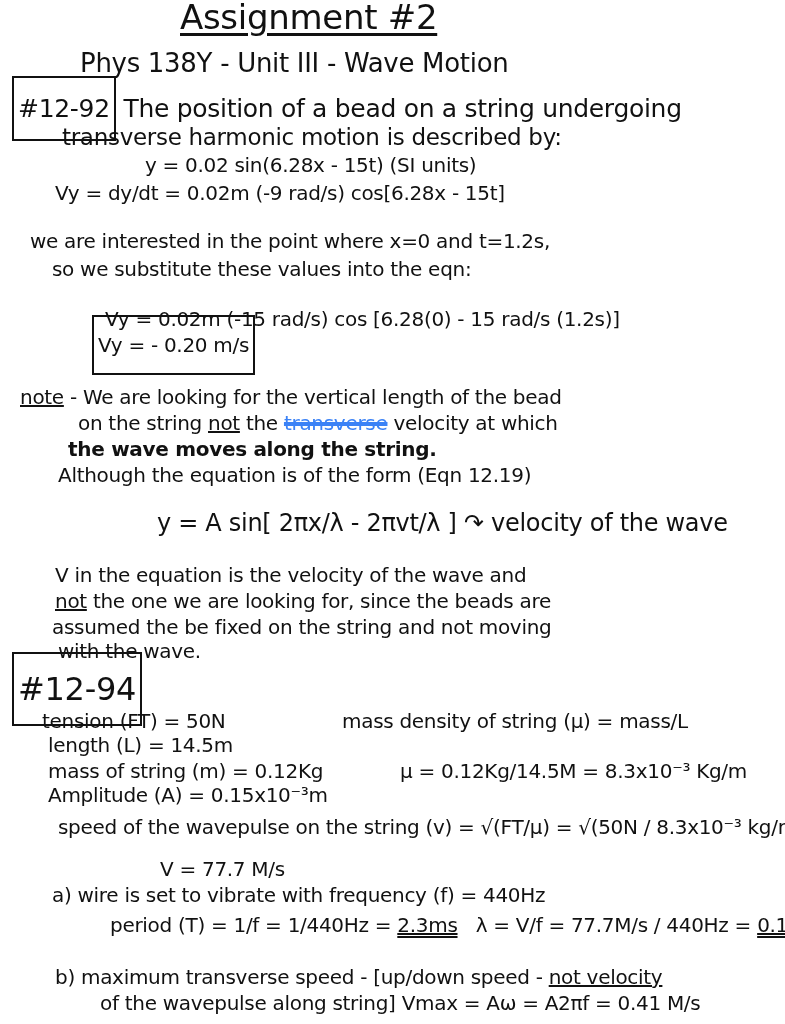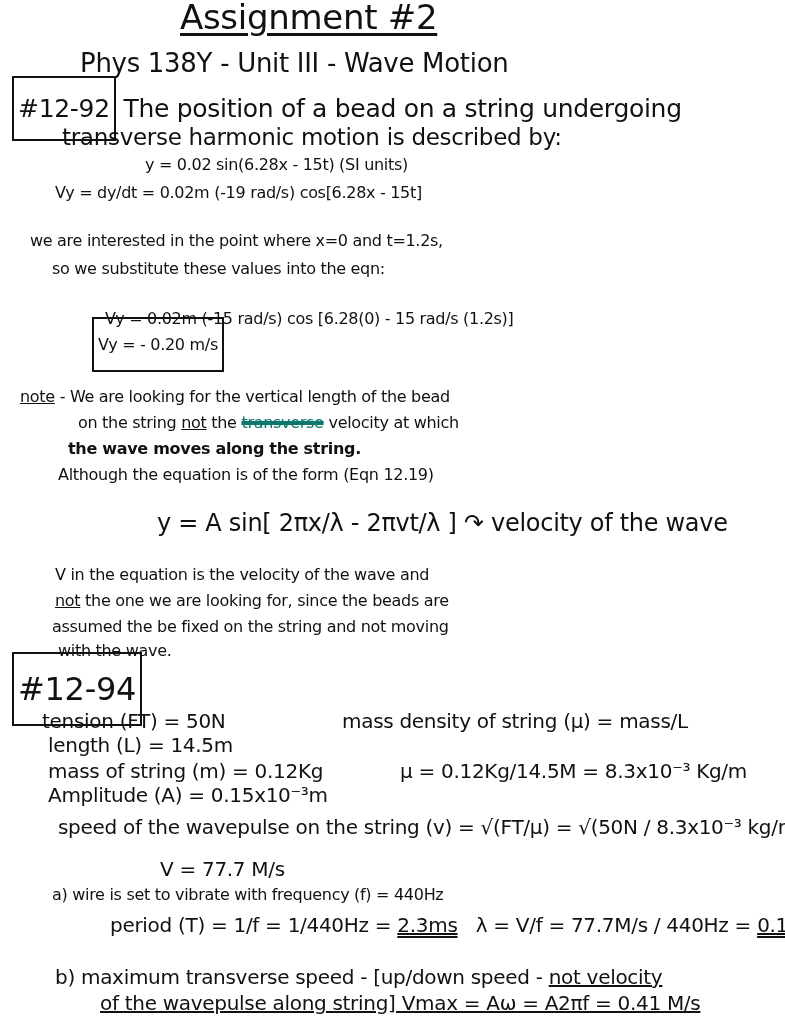--- a/index.html
+++ b/index.html
@@ -5,7 +5,7 @@
   html, body { margin:0; padding:0; background:#ffffff; }
   body { width:785px; height:1024px; position:relative; overflow:hidden;
          font-family:"DejaVu Sans", sans-serif; color:#111; }
-  .ln { position:absolute; white-space:nowrap; font-size:16px; line-height:26px; letter-spacing:-0.3px; }
+  .ln { position:absolute; white-space:nowrap; font-size:20px; line-height:26px; letter-spacing:-0.3px; }
   .title { font-size:34px; text-decoration:underline; text-underline-offset:4px; }
   .sub { font-size:26px; }
   .box { border:2px solid #111; padding:16px 4px; }

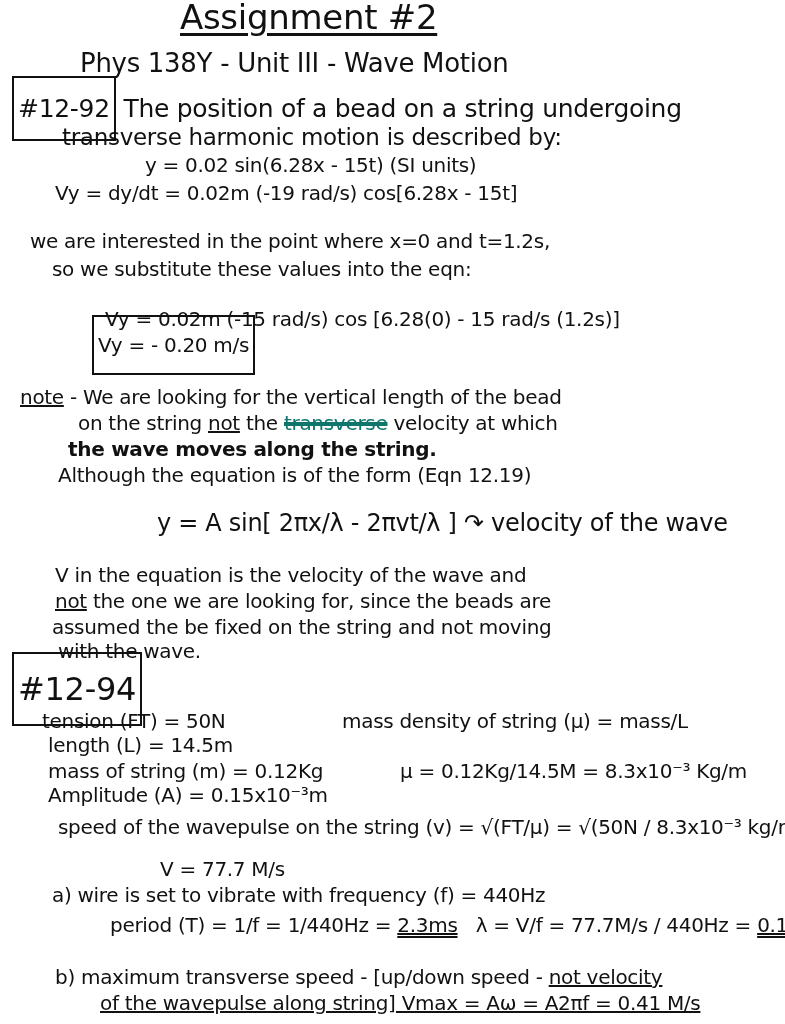--- a/index.html
+++ b/index.html
@@ -28,7 +28,7 @@
   </div>
   <div class="ln" style="left:62px;top:124px;font-size:23px;">transverse harmonic motion is described by:</div>
   <div class="ln" style="left:145px;top:152px;">y = 0.02 sin(6.28x - 15t)    (SI units)</div>
-  <div class="ln" style="left:55px;top:180px;">Vy = dy/dt = 0.02m (-19 rad/s) cos[6.28x - 15t]</div>
+  <div class="ln" style="left:55px;top:180px;">Vy = dy/dt = 0.02m (-9 rad/s) cos[6.28x - 15t]</div>
   <div class="ln" style="left:30px;top:228px;">we are interested in the point where x=0 and t=1.2s,</div>
   <div class="ln" style="left:52px;top:256px;">so we substitute these values into the eqn:</div>
   <div class="ln" style="left:105px;top:306px;">Vy = 0.02m (-15 rad/s) cos [6.28(0) - 15 rad/s (1.2s)]</div>

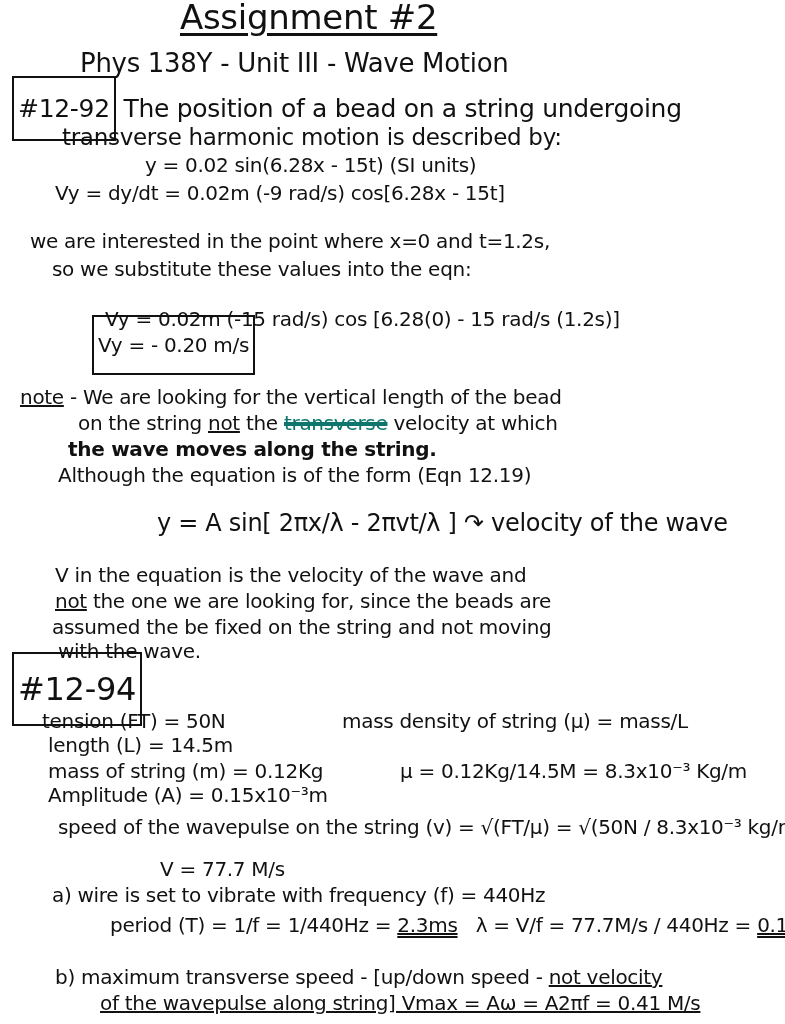--- a/index.html
+++ b/index.html
@@ -12,7 +12,7 @@
   .u { text-decoration:underline; }
   .u2 { text-decoration:underline double;margin-top:44px; }
   .small { font-size:20px; }
-  .strike { text-decoration:line-through; text-decoration-thickness:4px; color:#0f766e; }
+  .strike { text-decoration:line-through; text-decoration-thickness:4px; color:#3b82f6; }
 </style>
 </head>
 <body>

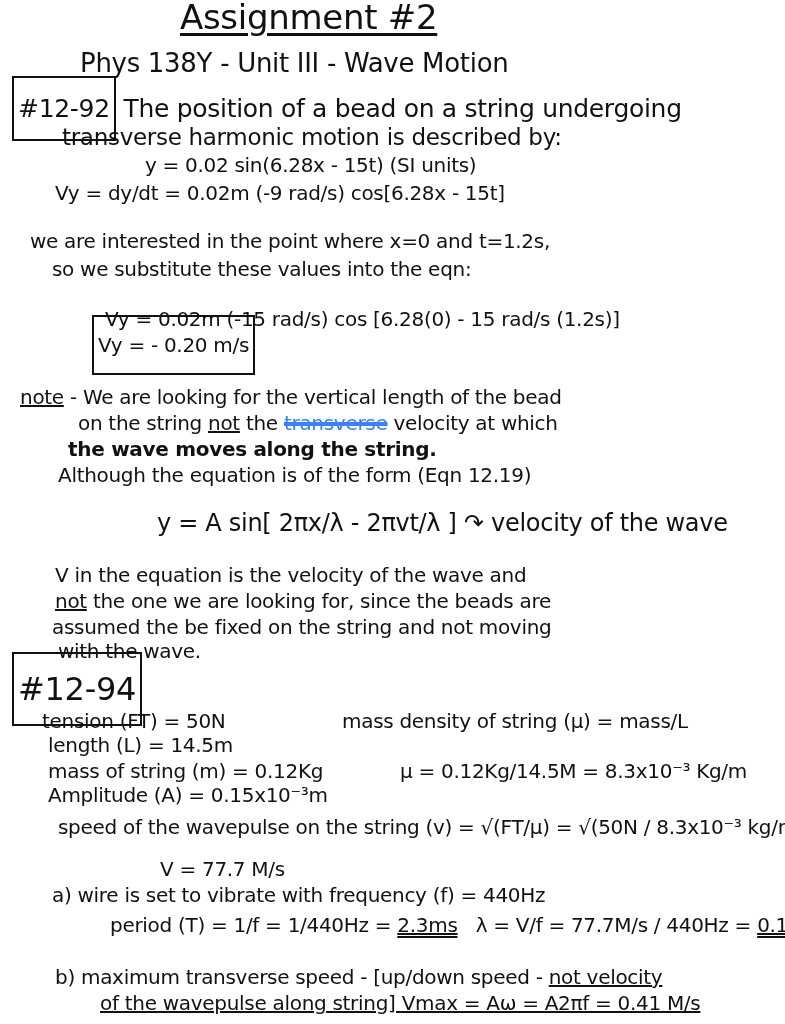--- a/index.html
+++ b/index.html
@@ -85,7 +85,7 @@
     <span>b) maximum transverse speed - [up/down speed -</span>
     <span class="u">not velocity</span>
   </div>
-  <div class="ln small" style="left:100px;top:990px;text-decoration:underline;">of the wavepulse along string]   Vmax = Aω = A2πf = 0.41 M/s</div>
+  <div class="ln small" style="left:100px;top:990px;">of the wavepulse along string]   Vmax = Aω = A2πf = 0.41 M/s</div>
 
 </div>
 

